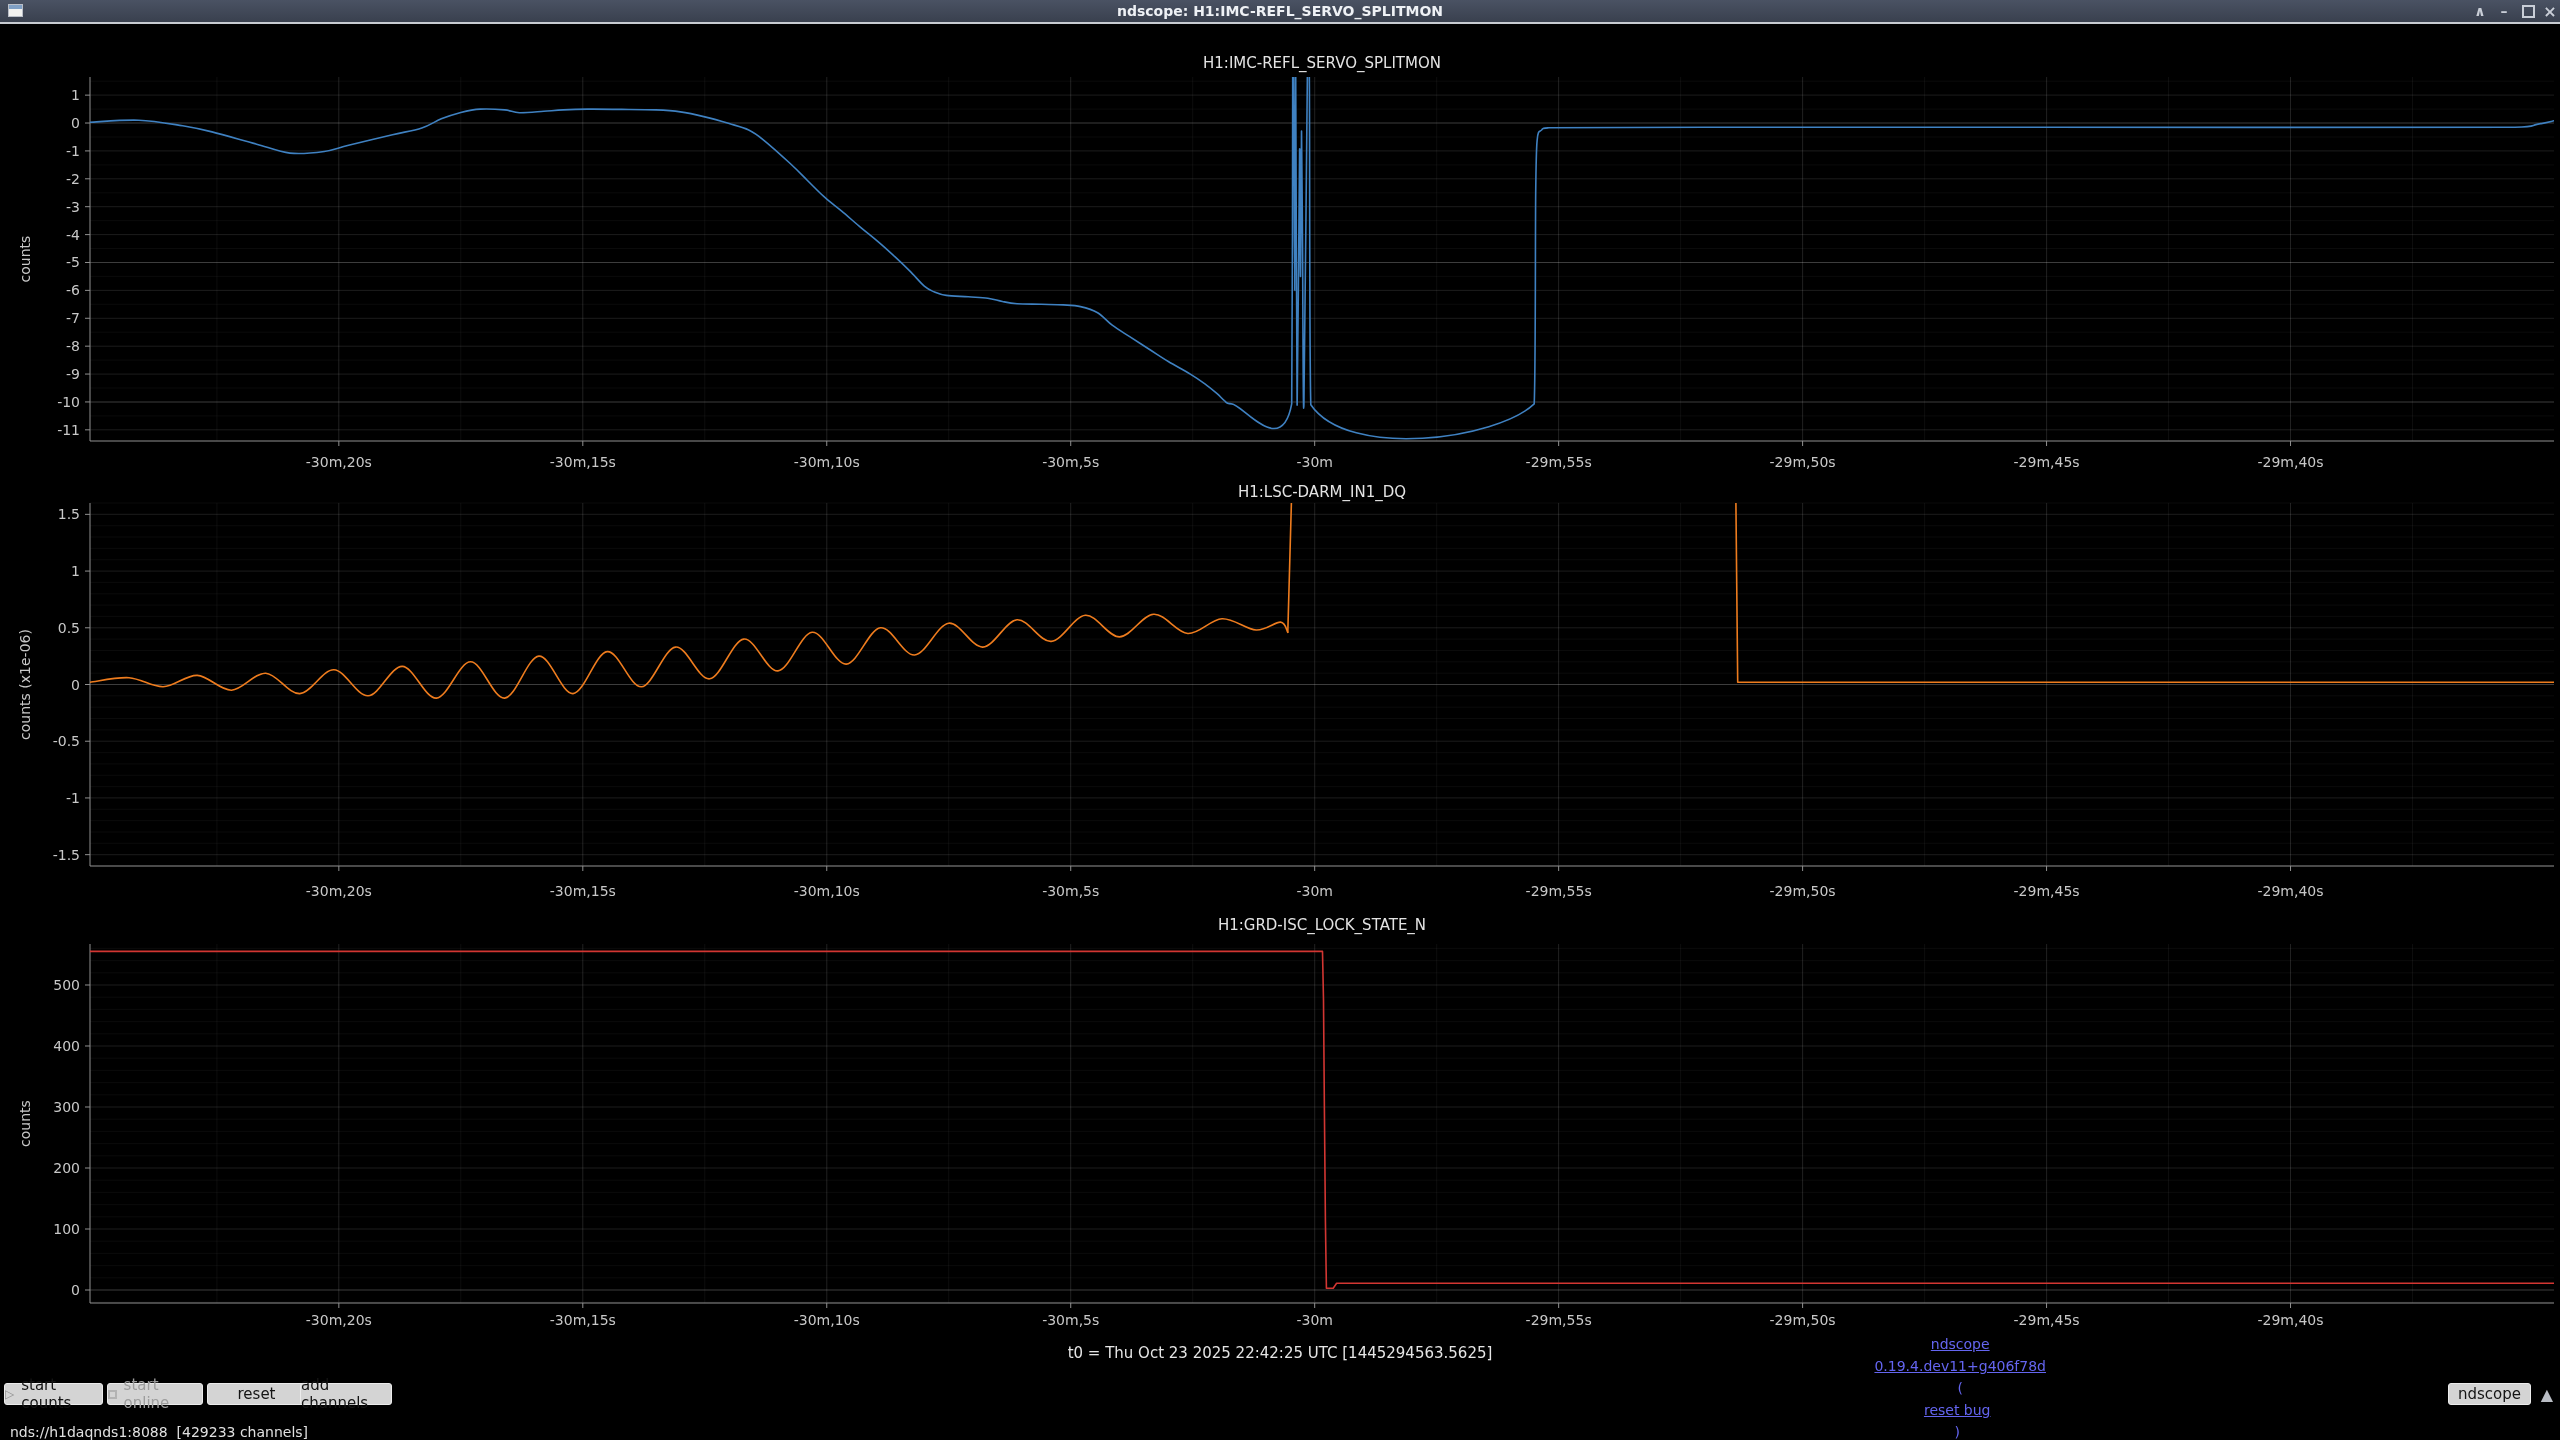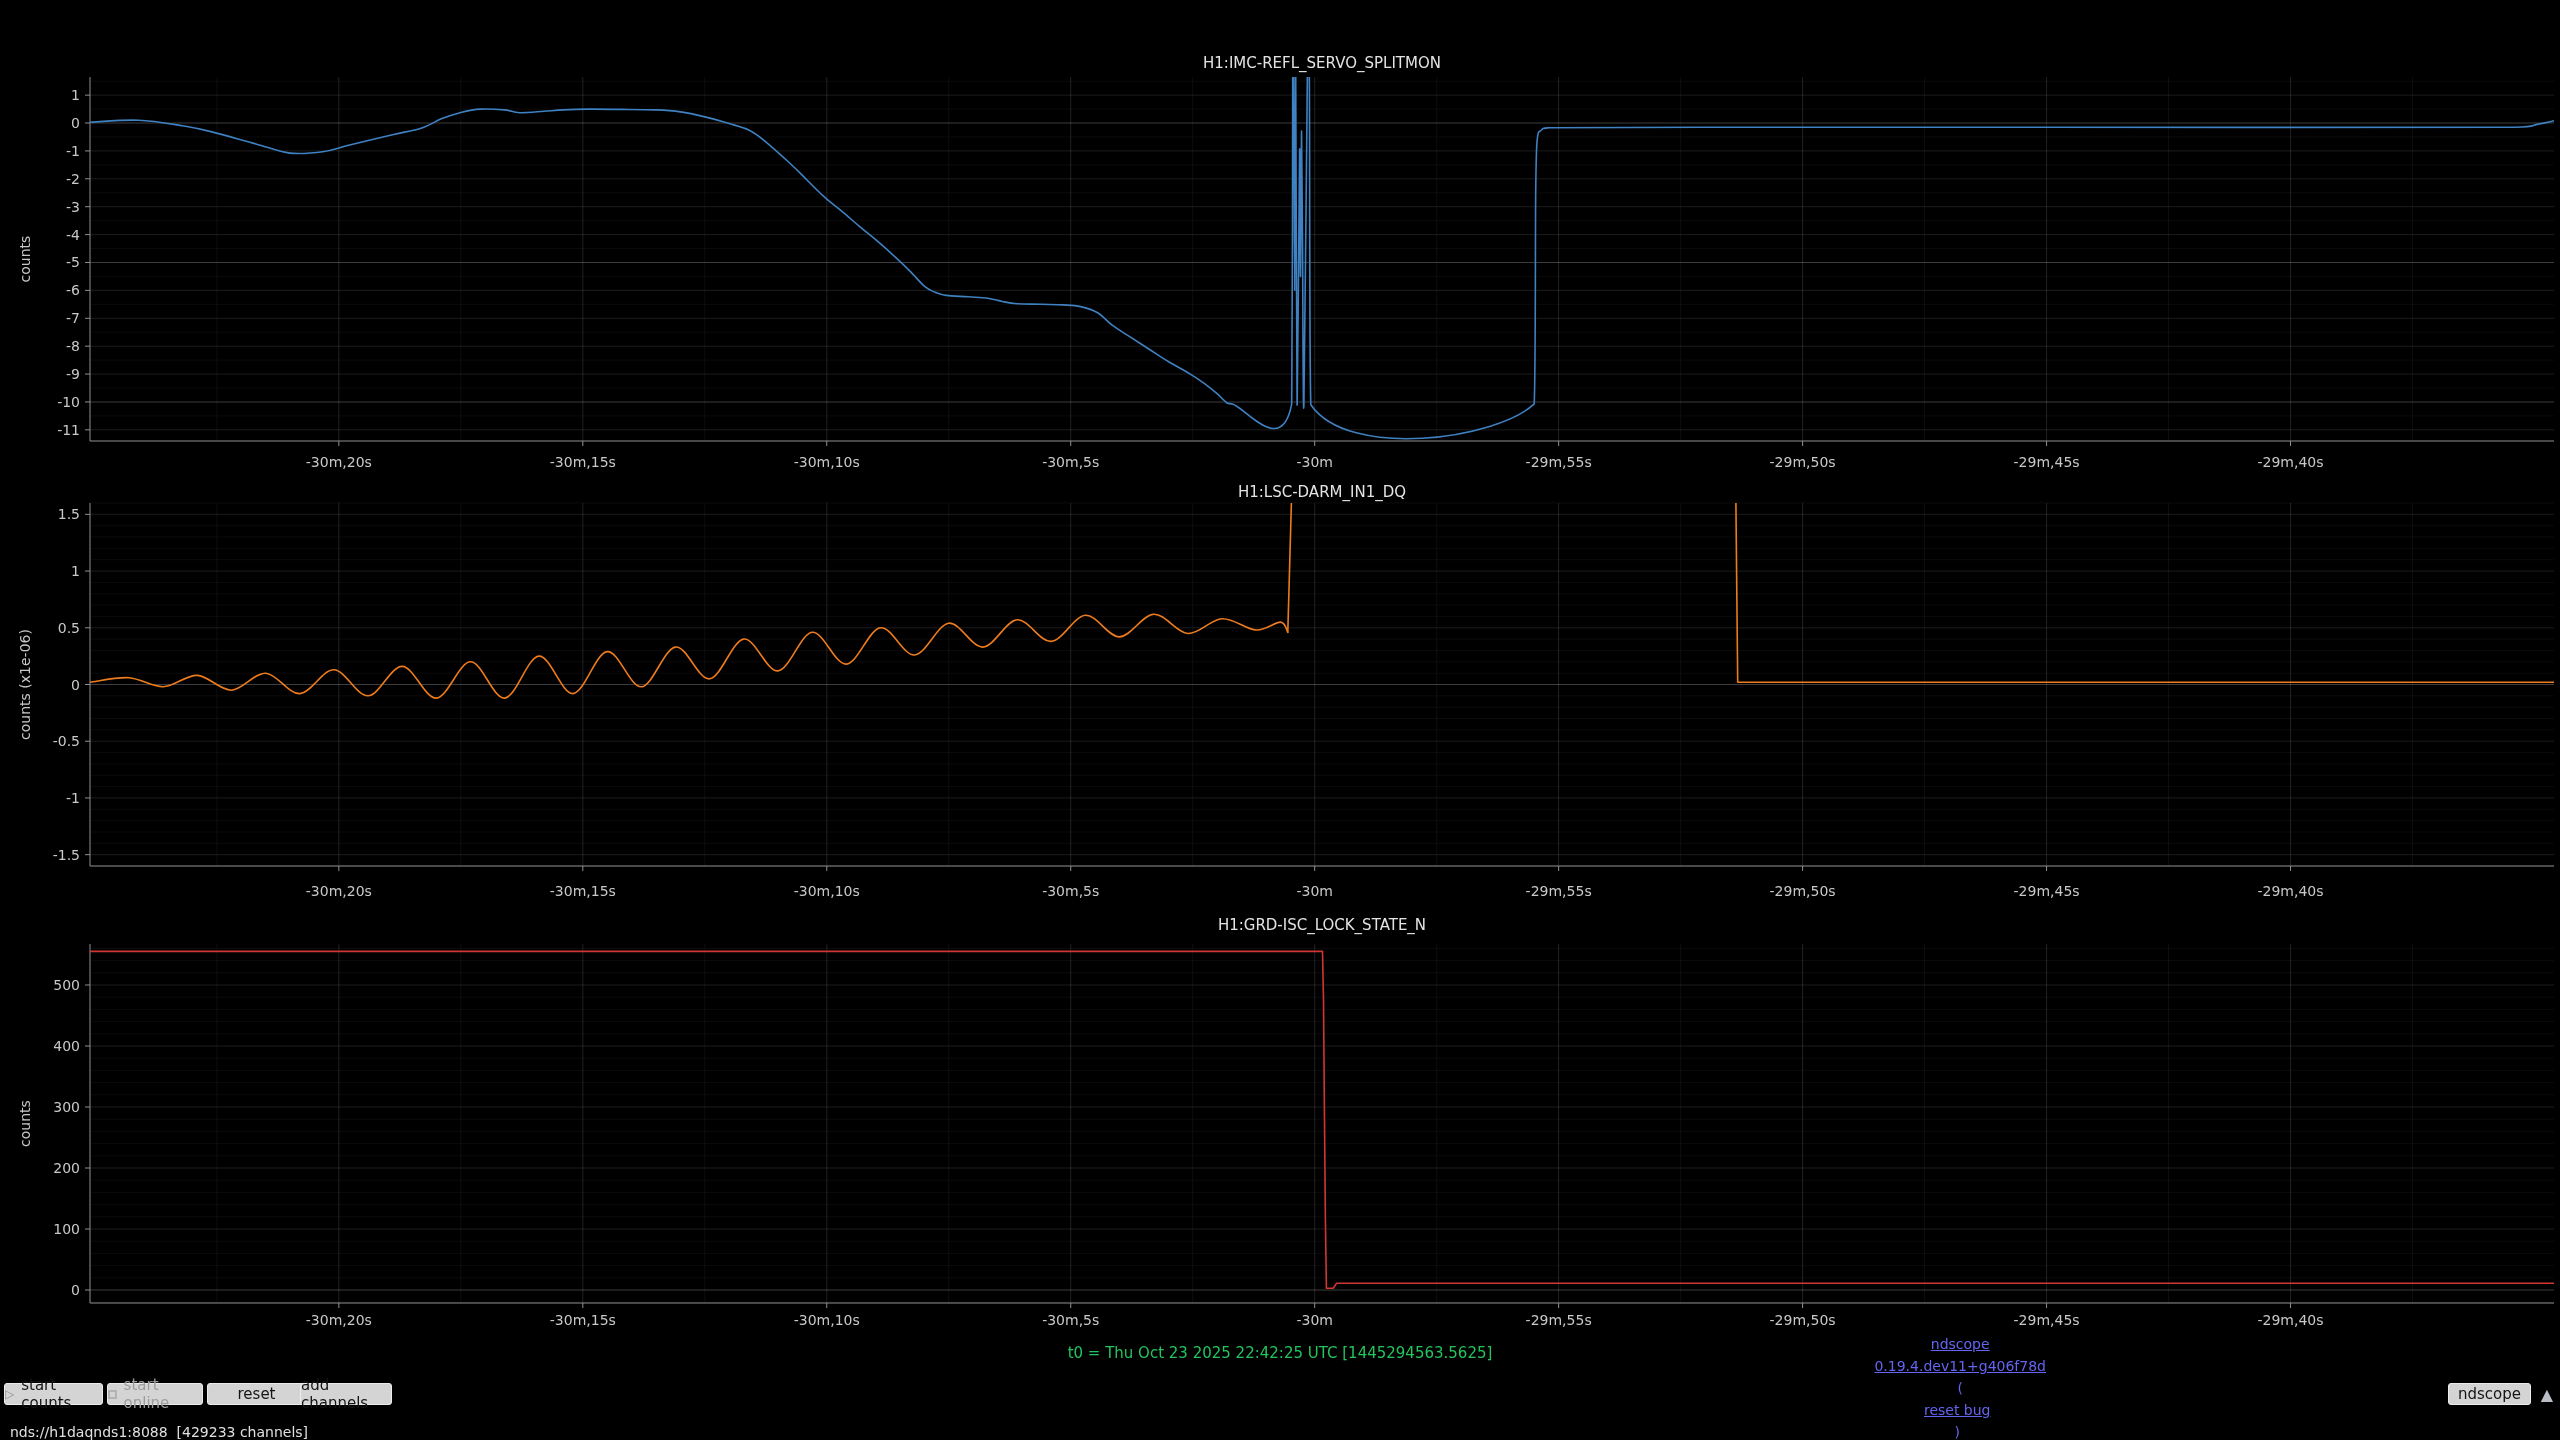--- a/index.html
+++ b/index.html
@@ -51,6 +51,16 @@
 
 <div id="app">
 
+  <div id="titlebar">
+    <div id="win-icon"></div>
+    <span>ndscope: H1:IMC-REFL_SERVO_SPLITMON</span>
+    <span class="win-ctl" id="ctl-shade">∧</span>
+    <span class="win-ctl" id="ctl-min">–</span>
+    <span class="win-ctl" id="ctl-max">
+        <span id="max-box"></span>
+      </span>
+    <span class="win-ctl" id="ctl-close">×</span>
+  </div>
 
   <svg id="charts" width="2560" height="1320">
       <g>

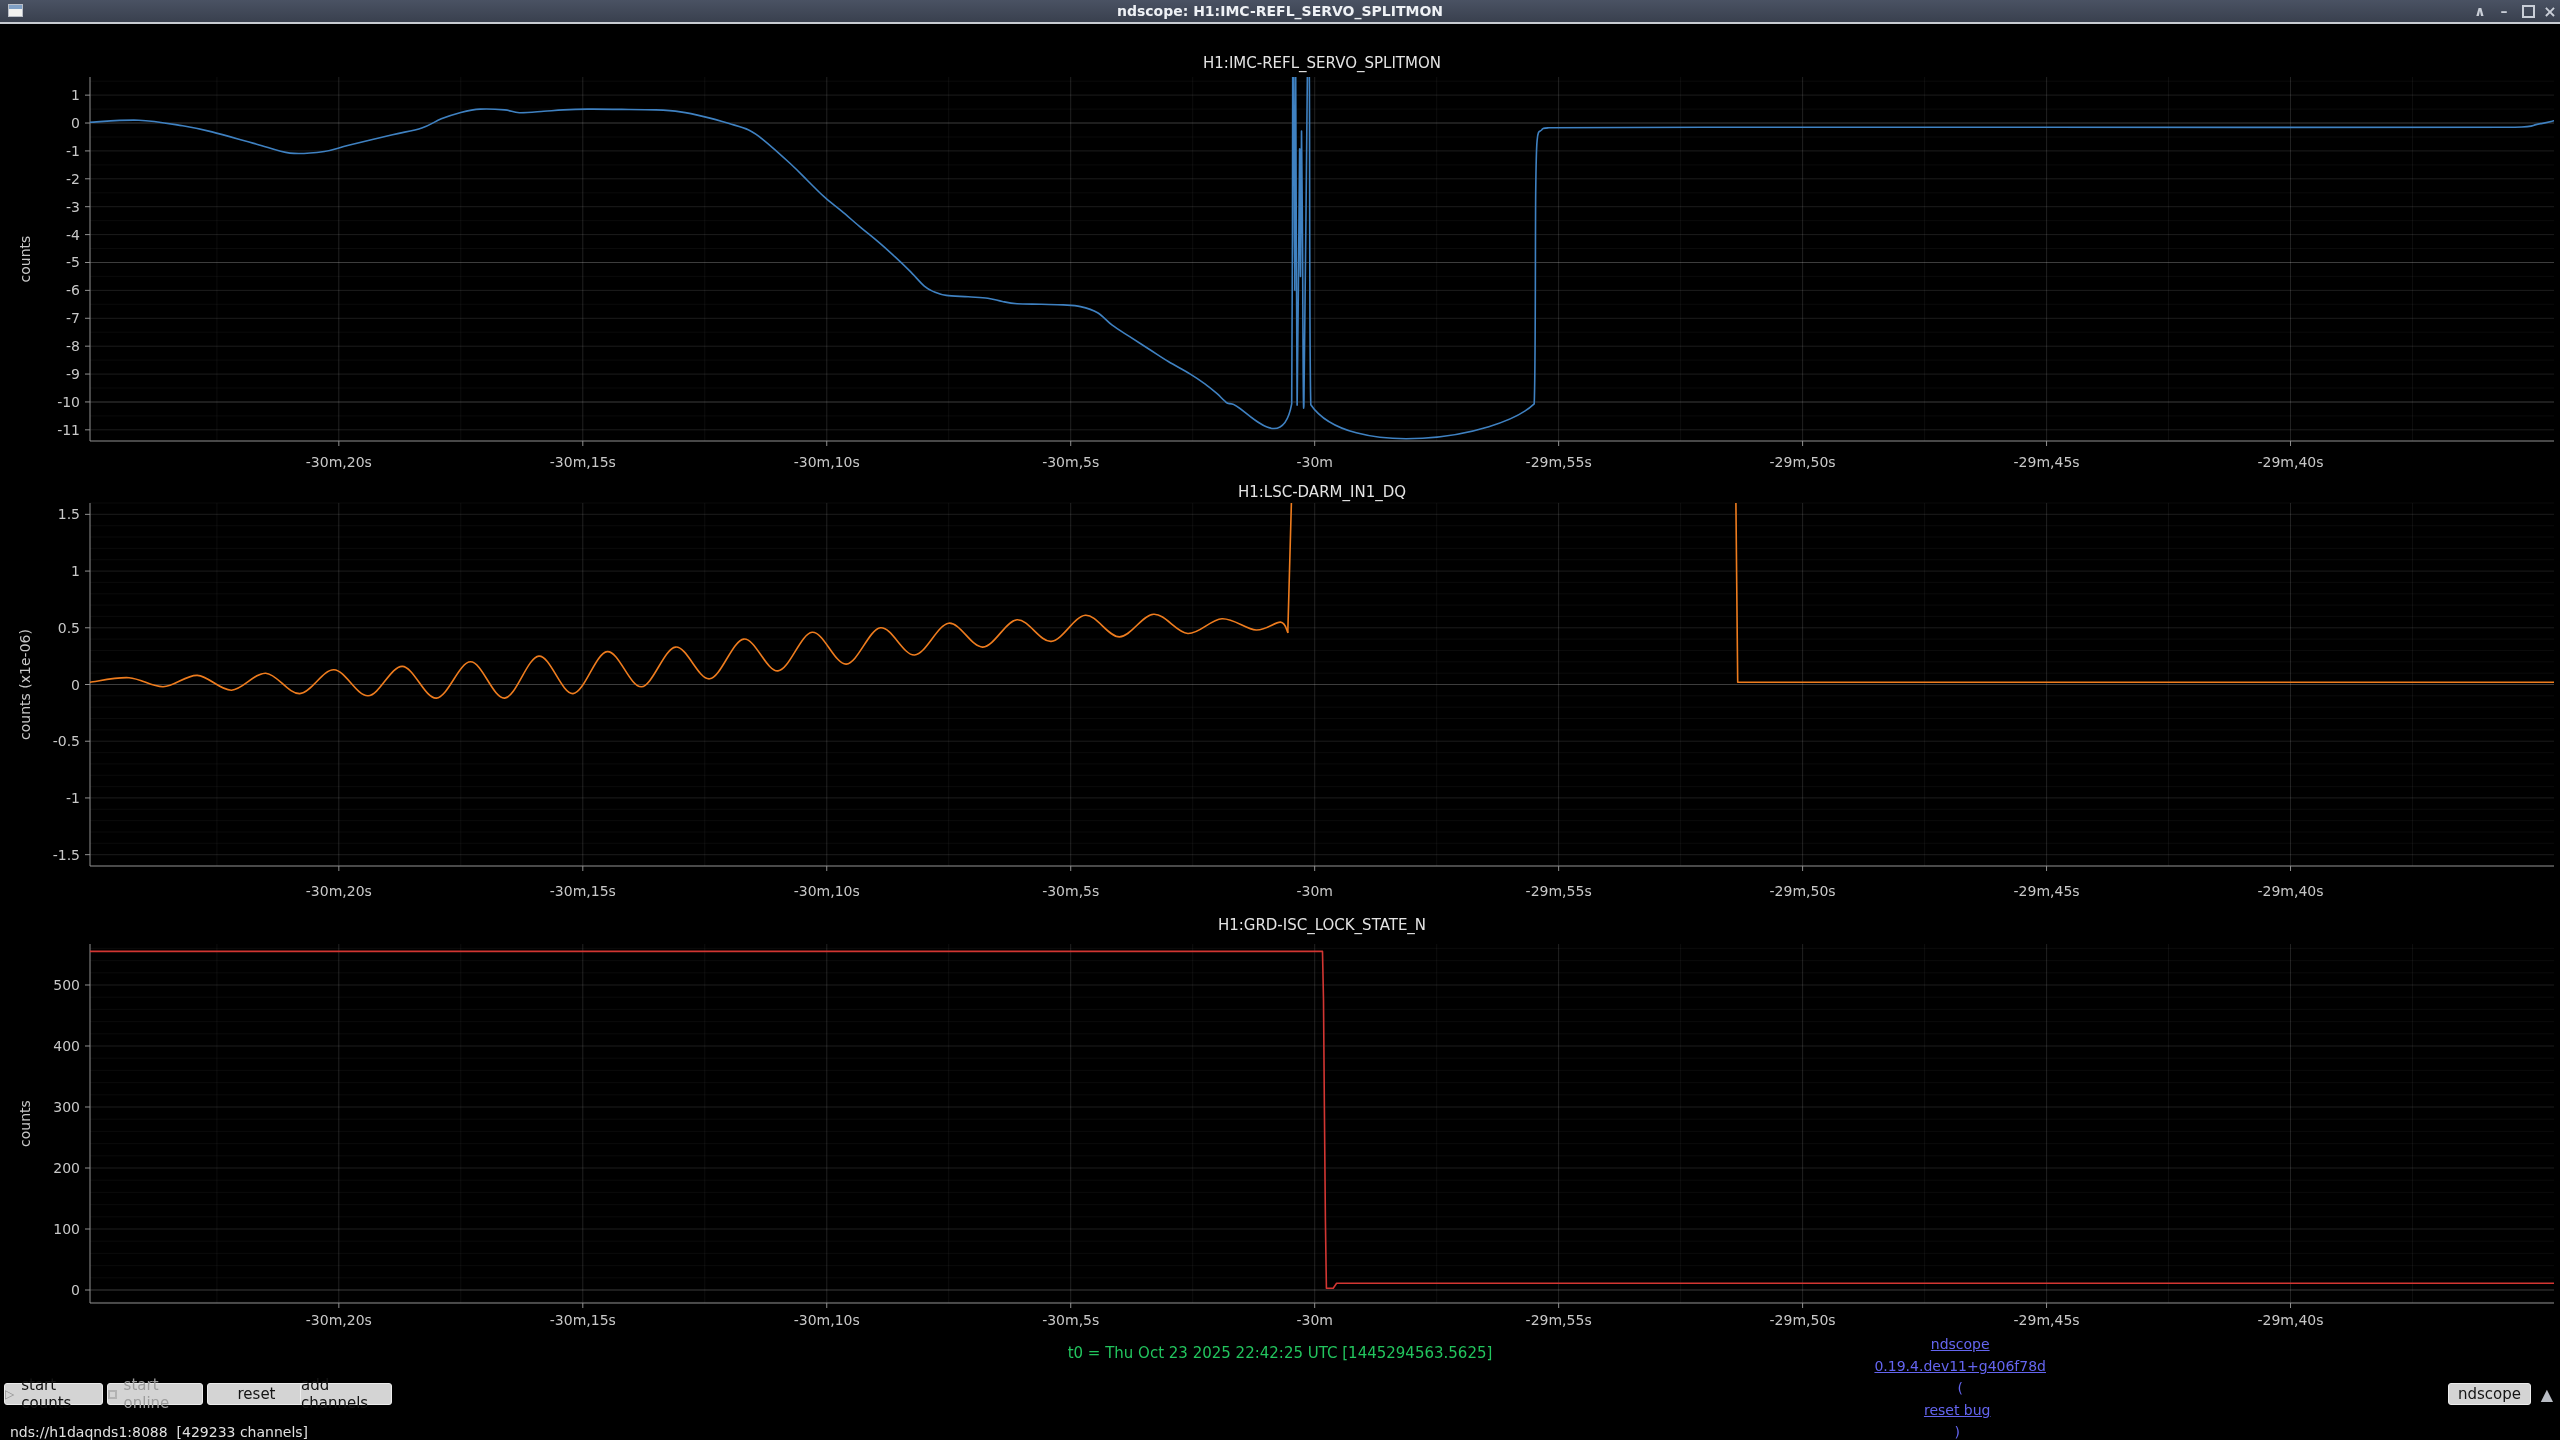--- a/index.html
+++ b/index.html
@@ -22,7 +22,7 @@
   #charts{position:absolute;left:0;top:24px;}
   
   #t0-label{position:absolute;left:0;top:1344px;width:2560px;text-align:center;
-    color:#22c55e;font-size:15px;}
+    color:#e5e5e5;font-size:15px;}
   
   .btn{position:absolute;top:1383px;height:22px;box-sizing:border-box;
     background:#d4d4d4;border:1px solid #ececec;border-radius:3px;

